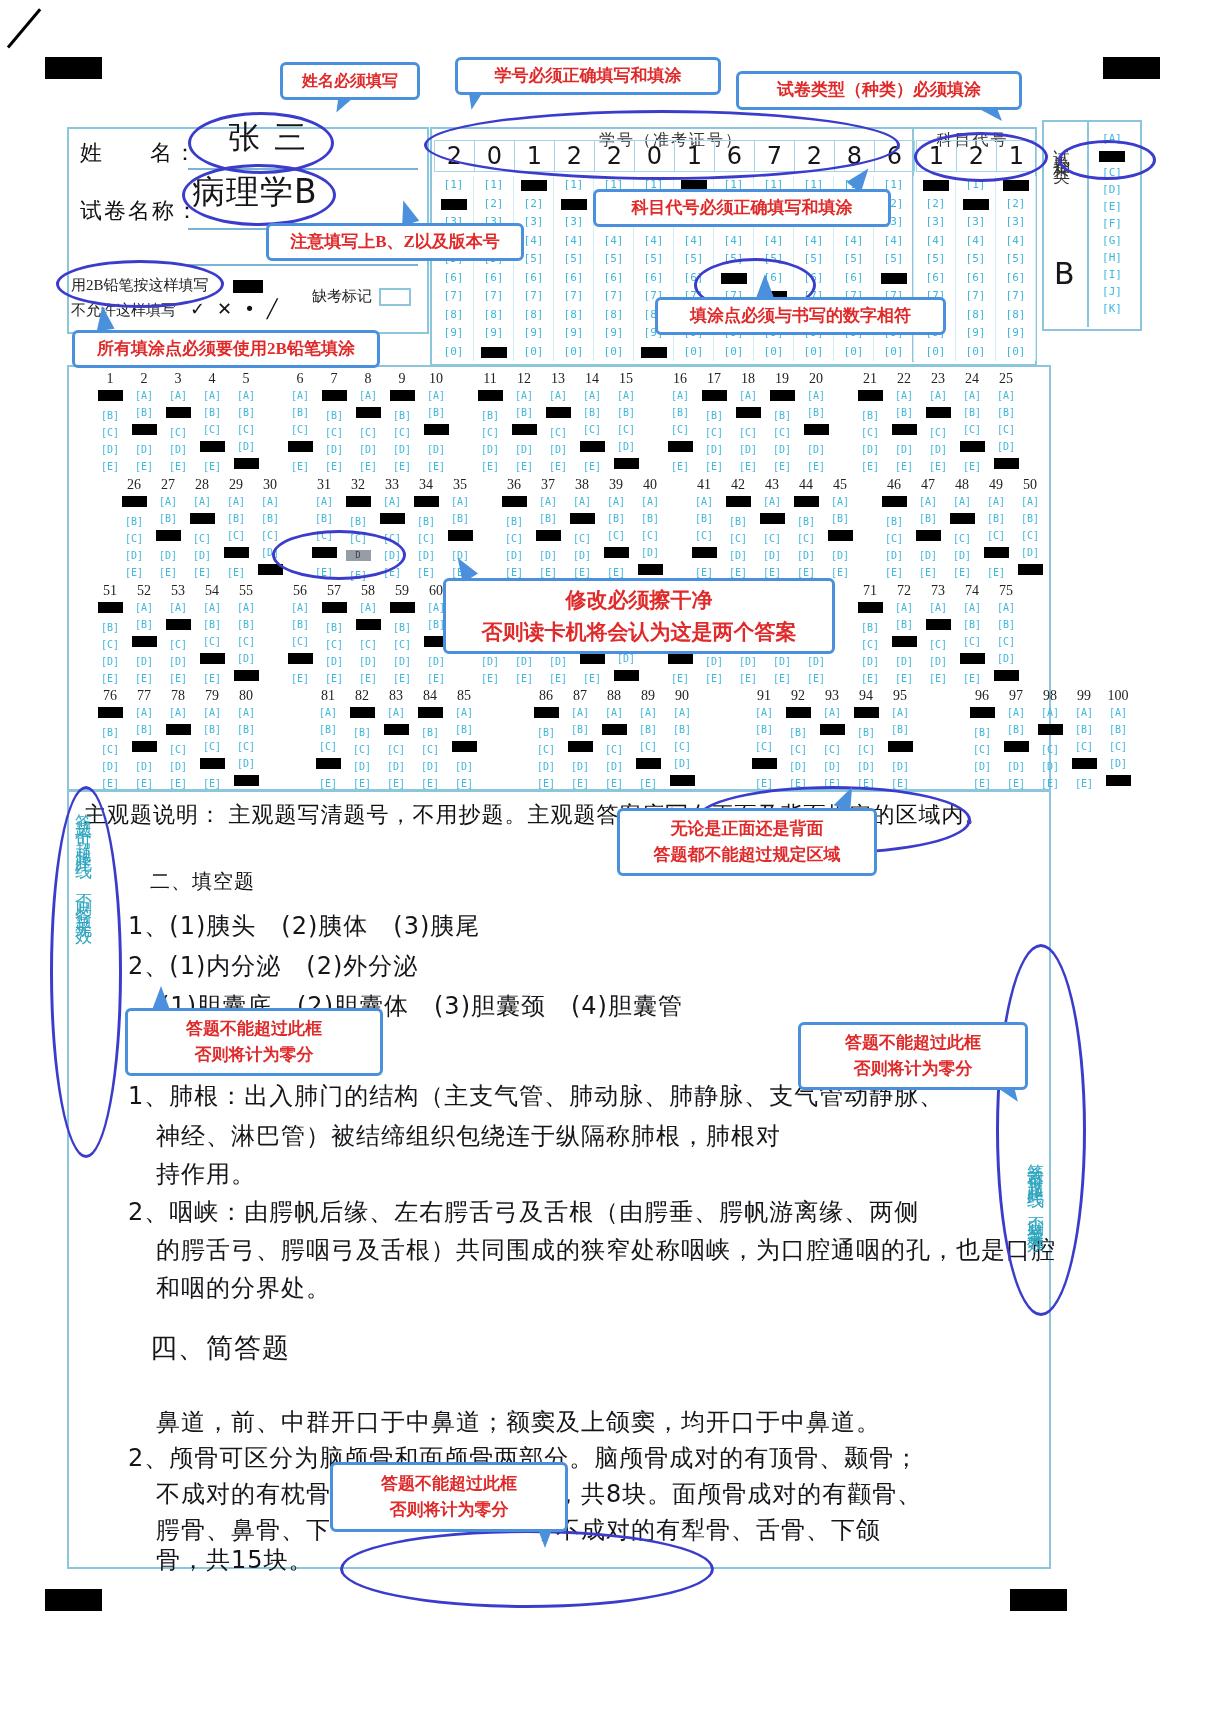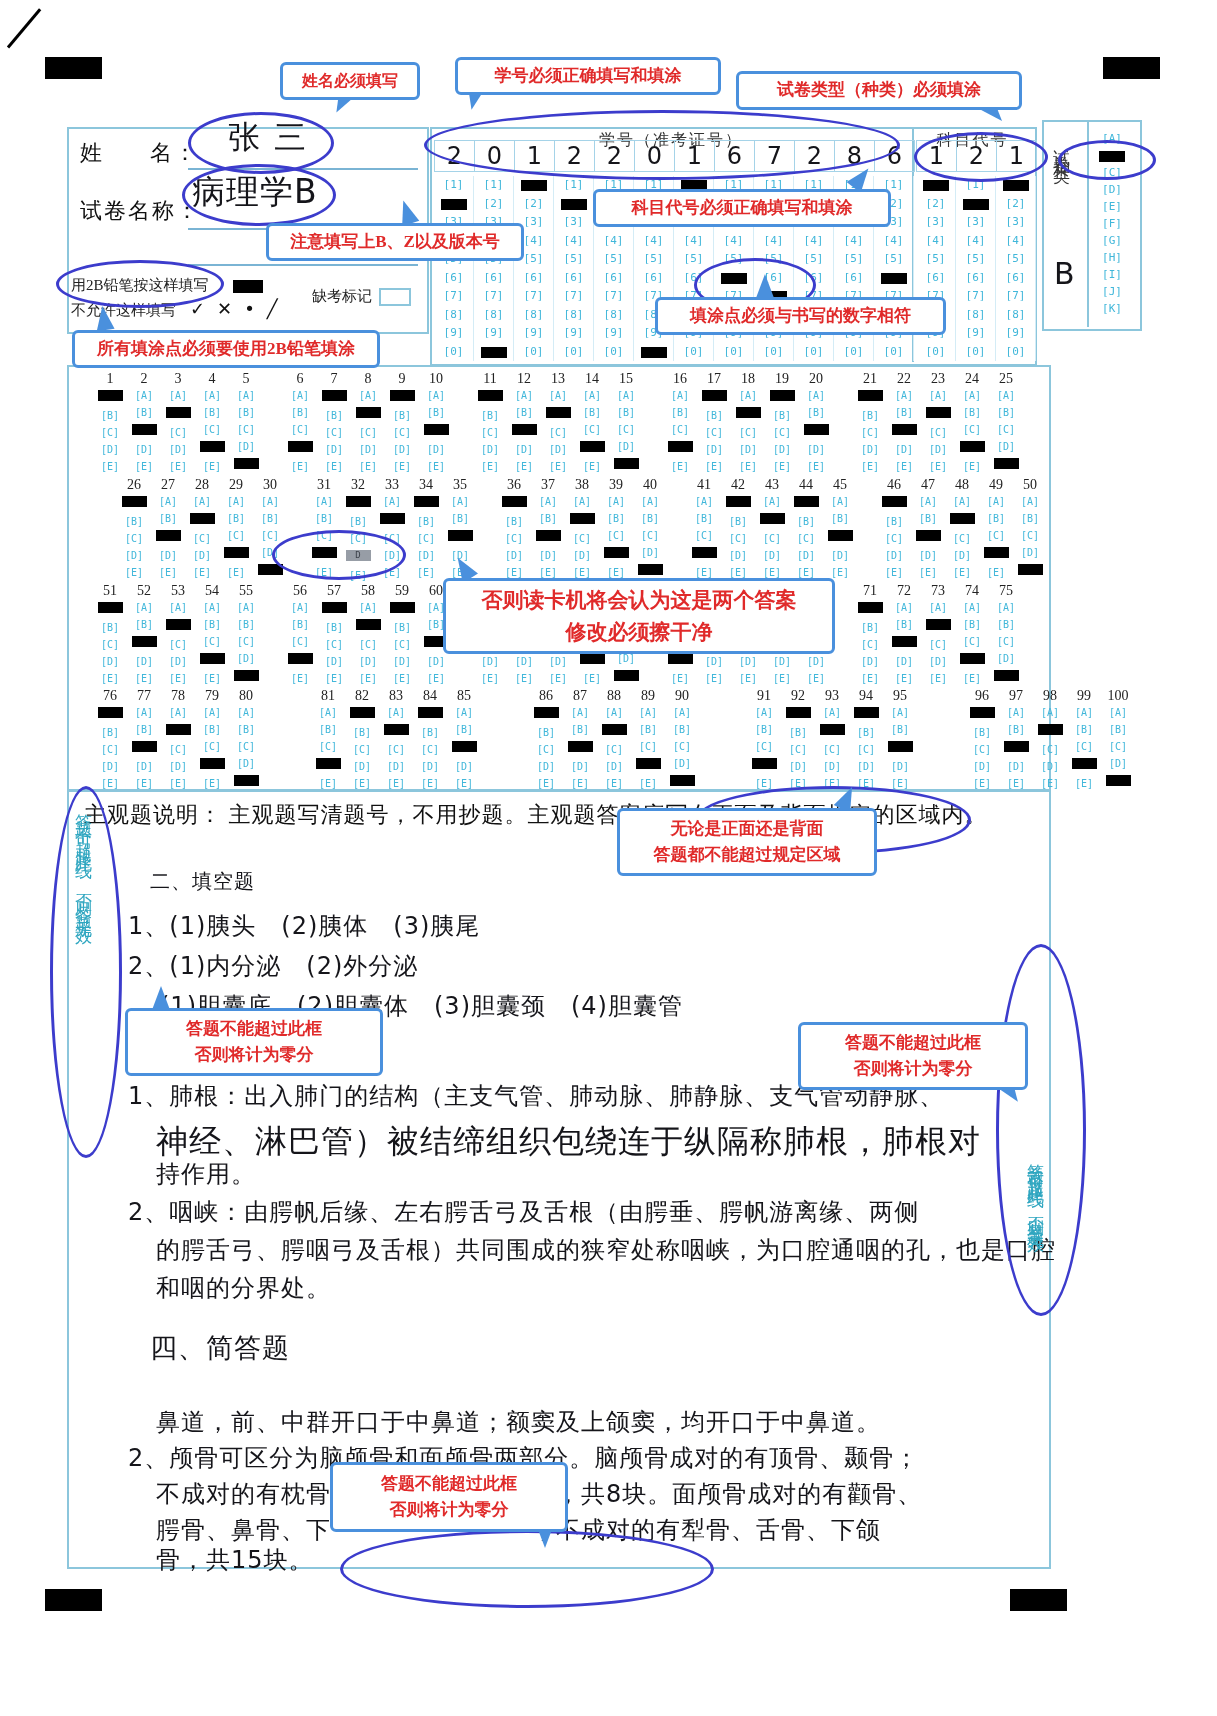--- a/index.html
+++ b/index.html
@@ -1434,8 +1434,8 @@
   <div class="callout c1" style="left:593px; top:189px; width:292px; height:32px;"><span>科目代号必须正确填写和填涂</span></div>
   <div class="callout c1" style="left:72px; top:330px; width:302px; height:32px;"><span>所有填涂点必须要使用2B铅笔填涂</span></div>
   <div class="callout c2" style="left:443px; top:578px; width:386px; height:70px; font-size:21px; line-height:32px;">
+    <span>修改必须擦干净</span>
     <span>否则读卡机将会认为这是两个答案</span>
-    <span>修改必须擦干净</span>
   </div>
   <div class="callout c2" style="left:617px; top:808px; width:254px; height:62px;">
     <span>无论是正面还是背面</span>

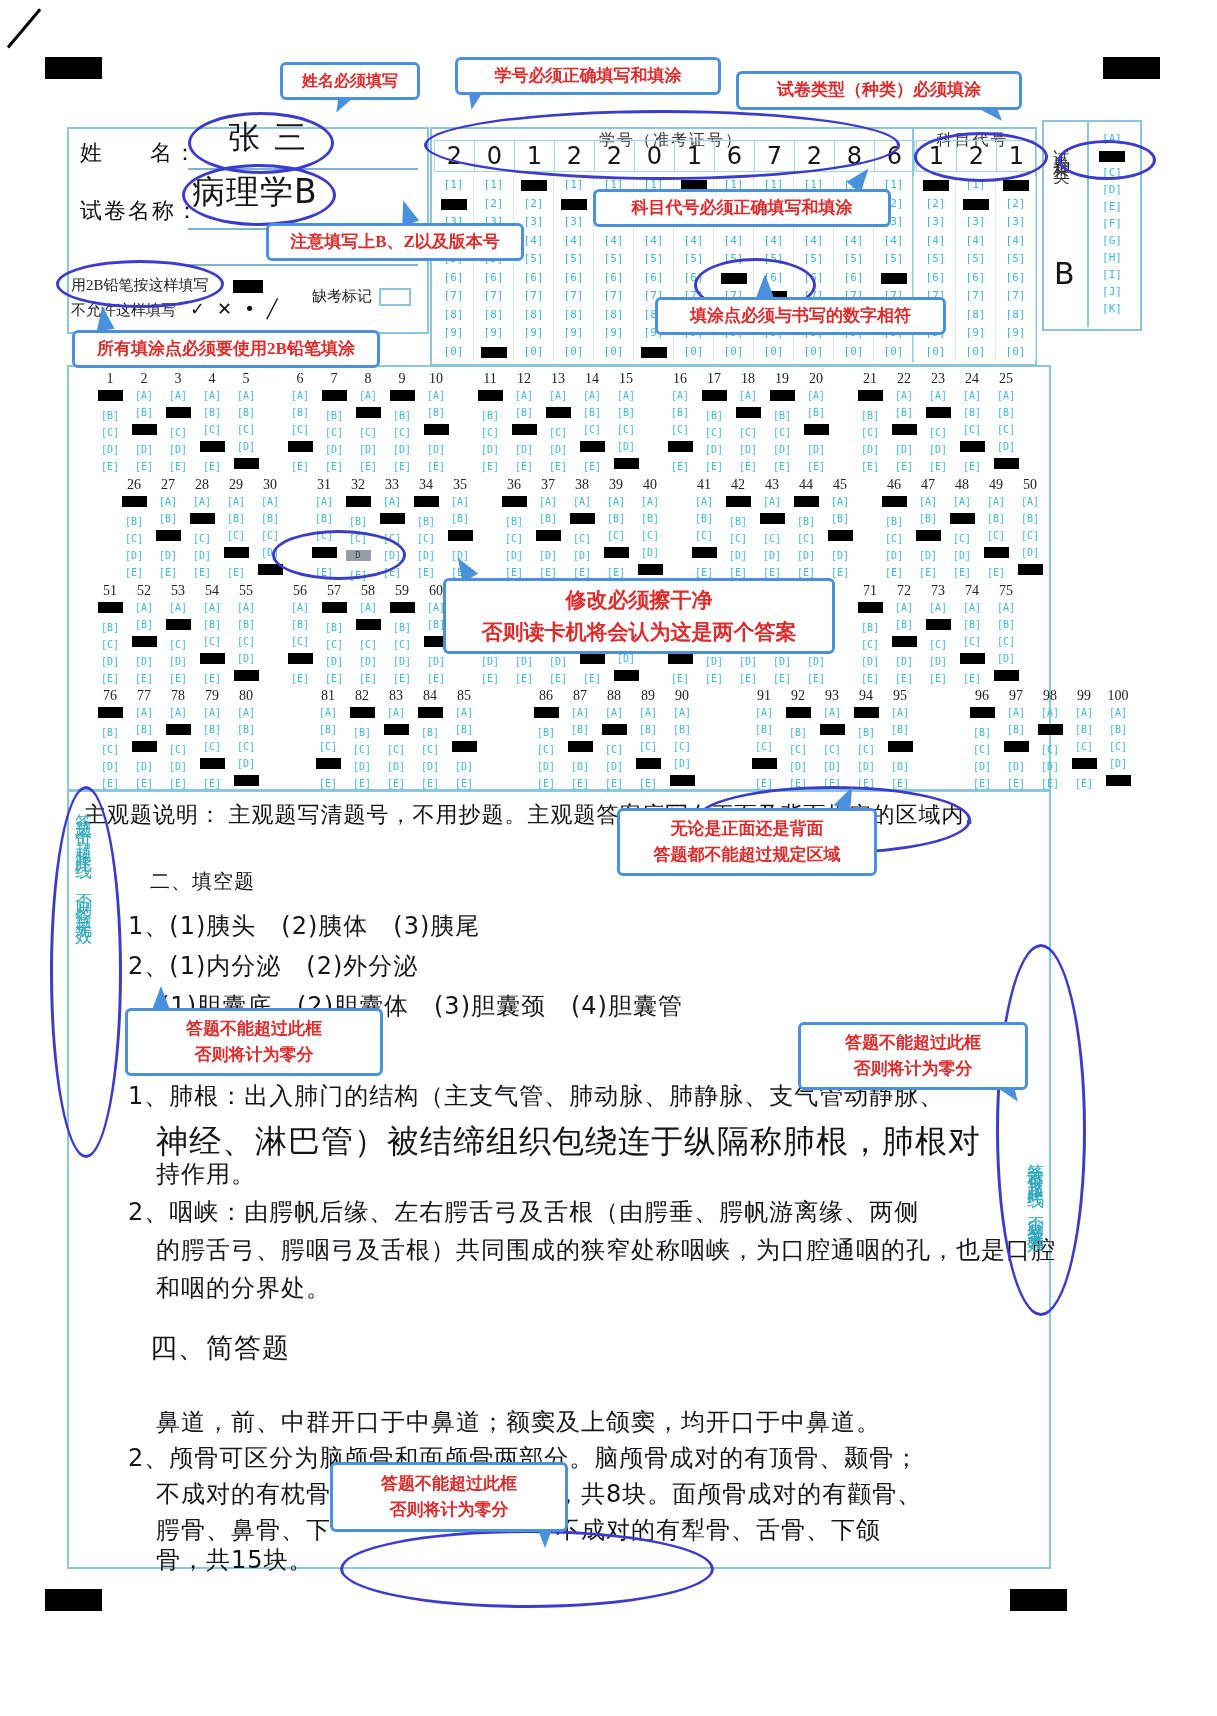--- a/index.html
+++ b/index.html
@@ -1485,7 +1485,7 @@
     <div class="hw" style="left: 128px; top: 950px; font-size: 24px;">2、(1)内分泌　(2)外分泌</div>
     <div class="hw" style="left: 160px; top: 990px; font-size: 24px;">(1)胆囊底　(2)胆囊体　(3)胆囊颈　(4)胆囊管</div>
     <div class="hw" style="left: 128px; top: 1080px; font-size: 24px;">1、肺根：出入肺门的结构（主支气管、肺动脉、肺静脉、支气管动静脉、</div>
-    <div class="hw" style="left: 156px; top: 1120px; font-size: 32px;">神经、淋巴管）被结缔组织包绕连于纵隔称肺根，肺根对</div>
+    <div class="hw" style="left: 156px; top: 1120px; font-size: 24px;">神经、淋巴管）被结缔组织包绕连于纵隔称肺根，肺根对</div>
     <div class="hw" style="left: 156px; top: 1158px; font-size: 24px;">持作用。</div>
     <div class="hw" style="left: 128px; top: 1196px; font-size: 24px;">2、咽峡：由腭帆后缘、左右腭舌弓及舌根（由腭垂、腭帆游离缘、两侧</div>
     <div class="hw" style="left: 156px; top: 1234px; font-size: 24px;">的腭舌弓、腭咽弓及舌根）共同围成的狭窄处称咽峡，为口腔通咽的孔，也是口腔</div>

